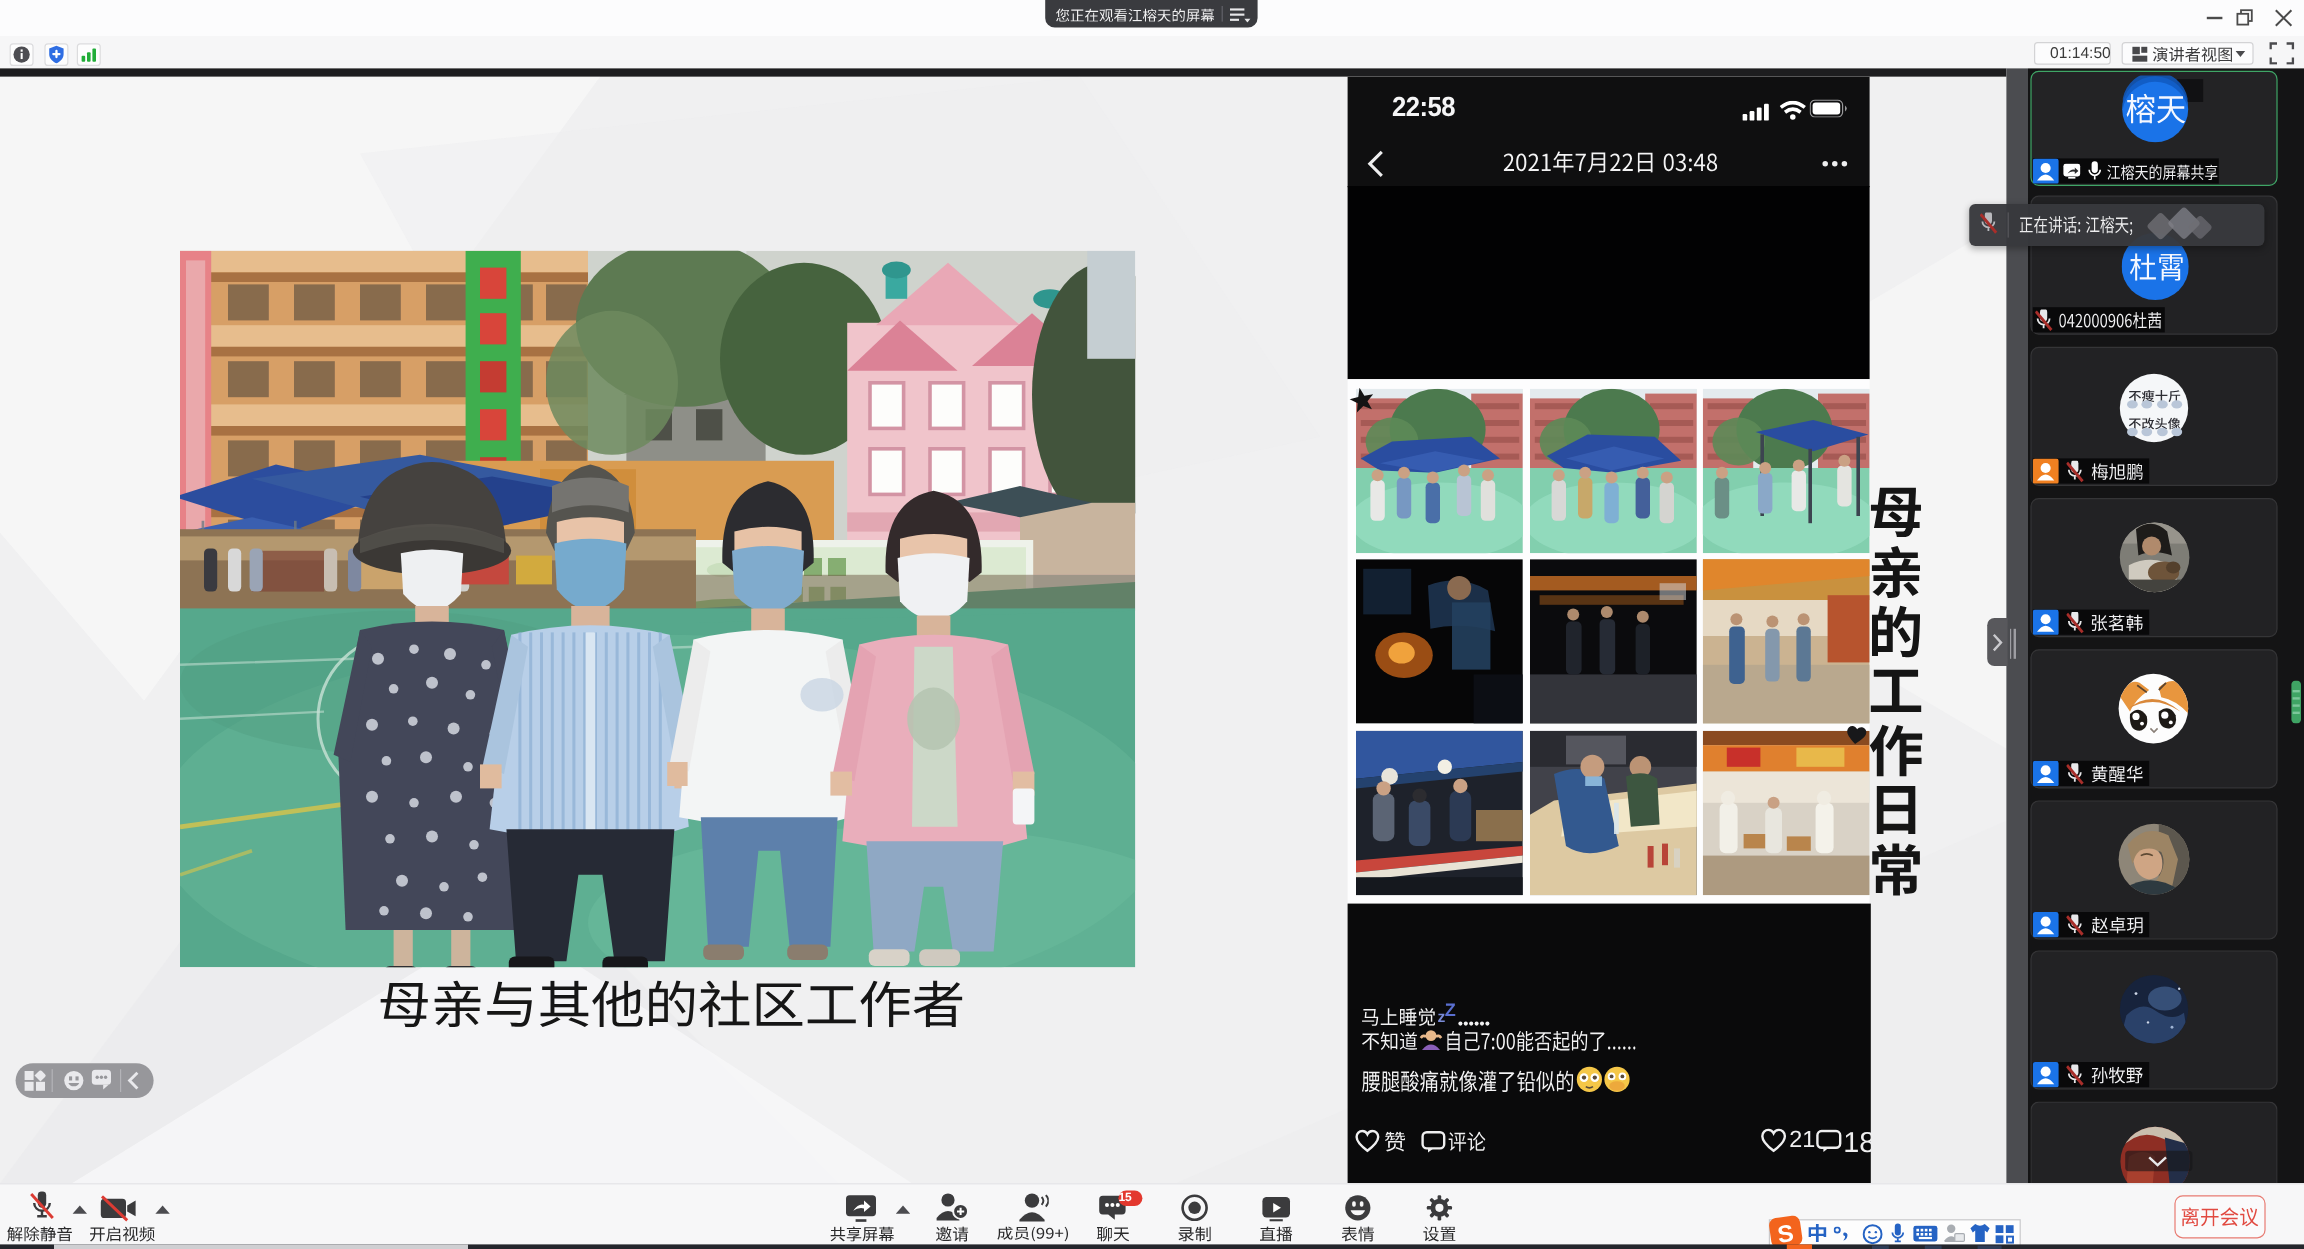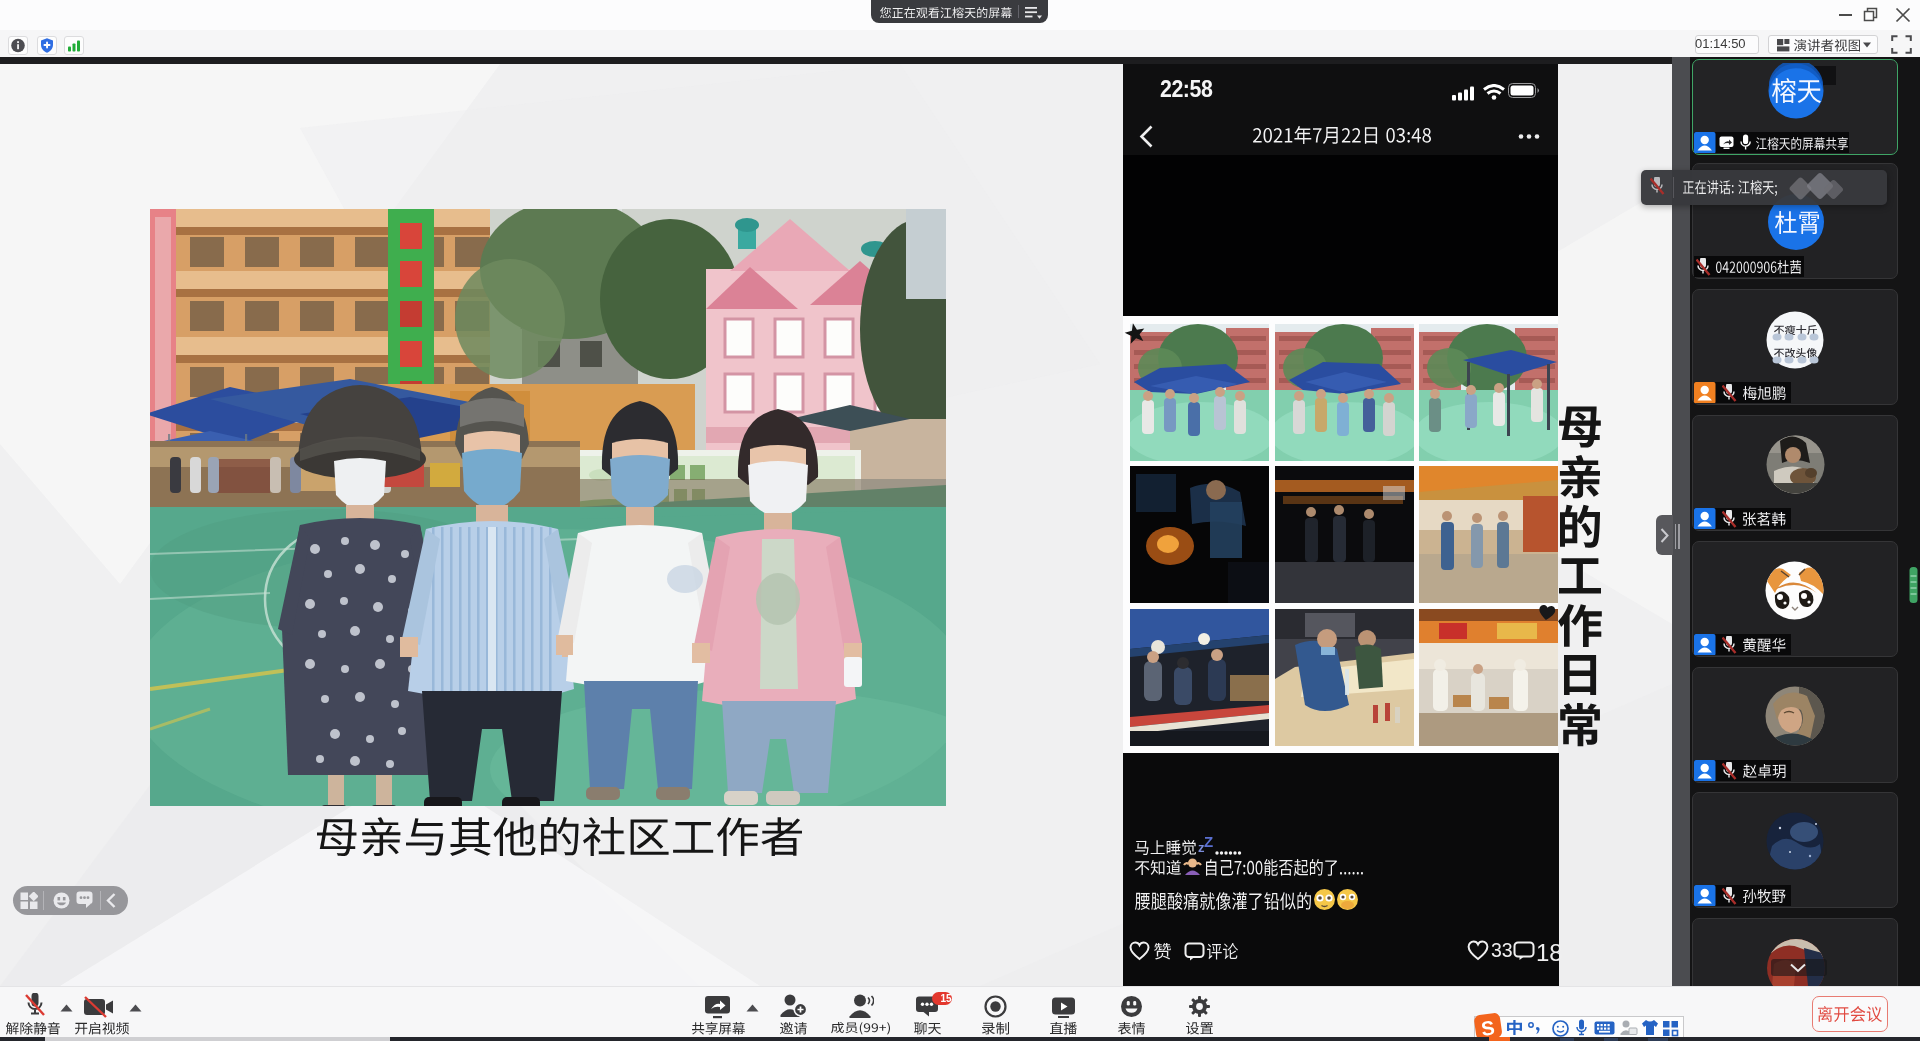--- a/index.html
+++ b/index.html
@@ -47,7 +47,7 @@
     <rect x="11" y="2.5" width="3" height="11" fill="#21ad38" rx="0.8"></rect>
   </svg>
 <div class="abs" style="left:1695px;top:35px;width:64px;height:19px;background:#fcfcfd;border:1px solid #d3d3d5;border-radius:3px"></div>
-<div class="abs" style="left:1695px;top:35px;width:64px;height:19px;line-height:18px;text-align:left;font-size:13px;color:#3a3a3a">01:14:50</div>
+<div class="abs" style="left:1695px;top:35px;width:64px;height:19px;line-height:18px;text-align:right;font-size:13px;color:#3a3a3a">01:14:50</div>
 <div class="abs" style="left:1768px;top:35px;width:110px;height:19px;background:#fcfcfd;border:1px solid #d3d3d5;border-radius:3px"></div>
 <svg class="abs" style="left:1776px;top:38px" width="16" height="14" viewBox="0 0 16 14">
     <rect x="1" y="1" width="6.2" height="6.2" fill="#48484b"></rect>

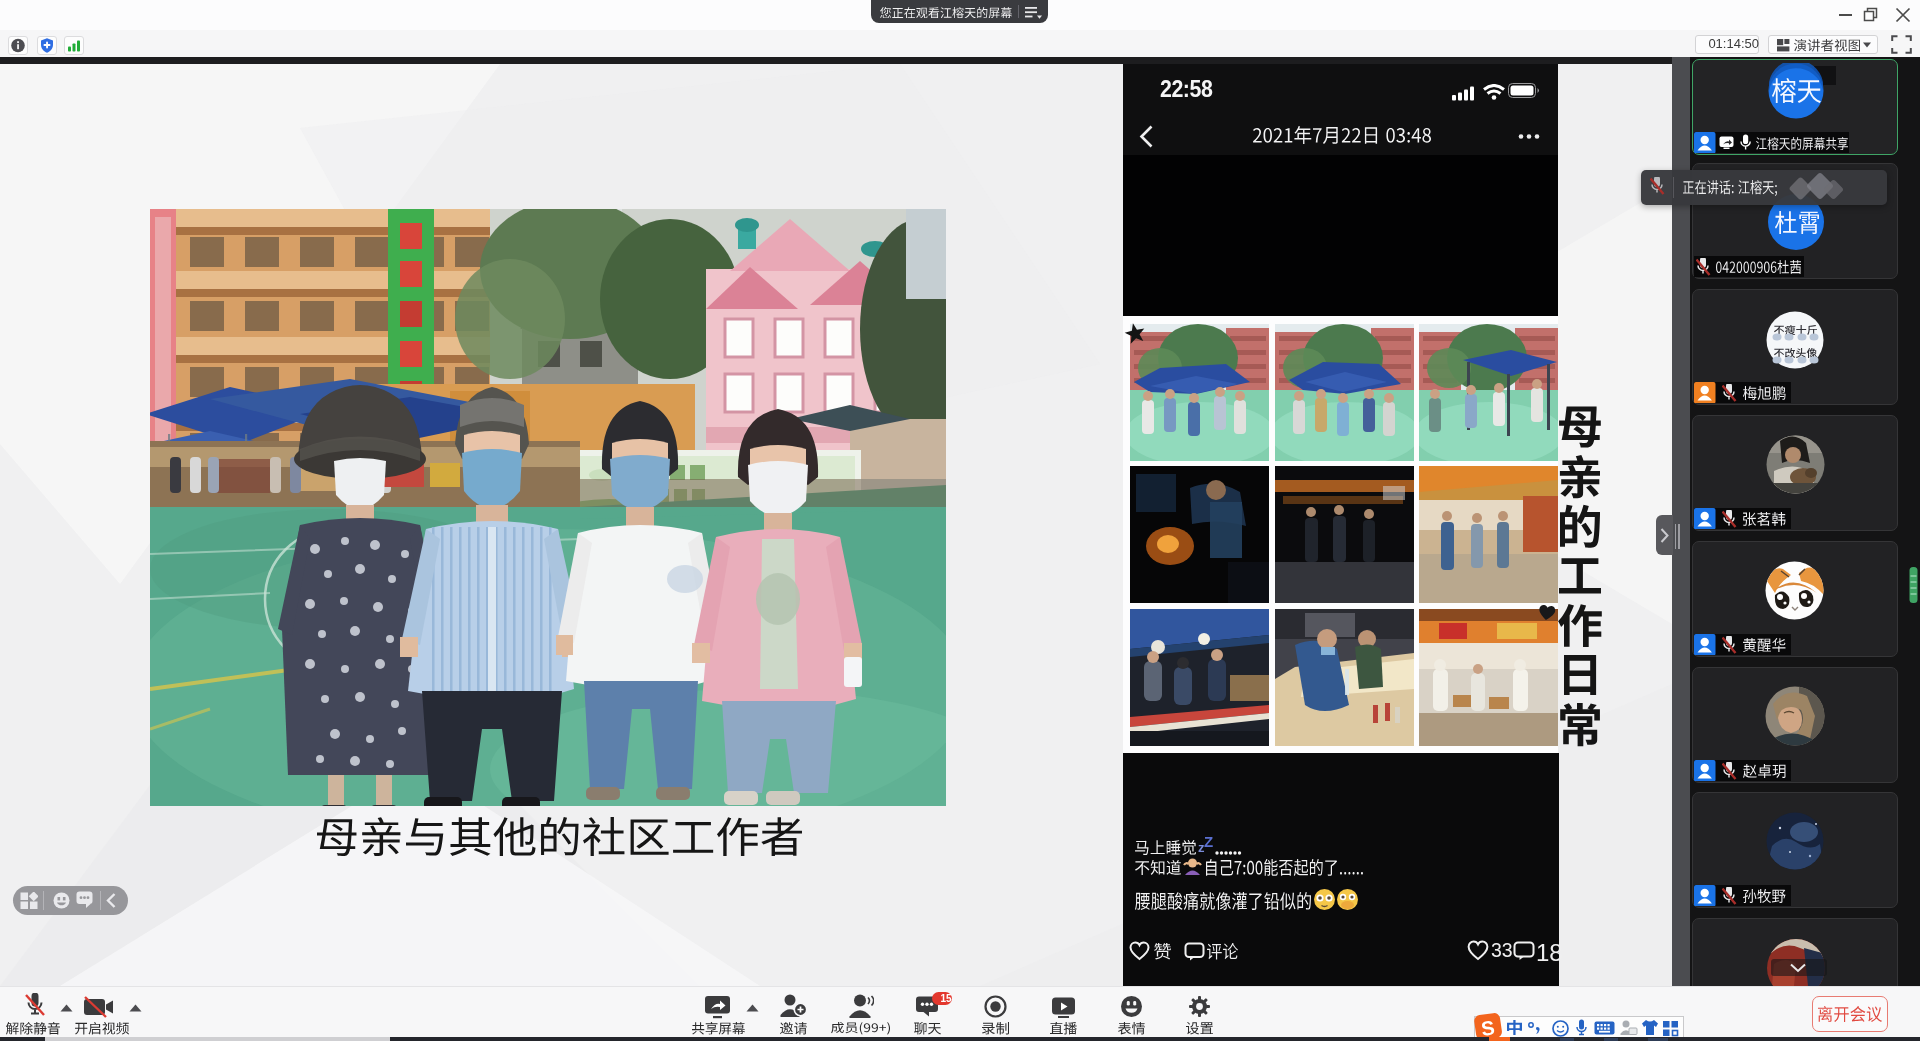--- a/index.html
+++ b/index.html
@@ -584,7 +584,7 @@
 <svg class="abs" style="left:1467px;top:940px" width="22" height="21" viewBox="0 0 22 21">
     <path d="M11 19 C4.2 13.8 1.6 10 1.6 6.8 C1.6 3.8 4 1.6 6.6 1.6 C8.6 1.6 10.3 2.9 11 4.4 C11.7 2.9 13.4 1.6 15.4 1.6 C18 1.6 20.4 3.8 20.4 6.8 C20.4 10 17.8 13.8 11 19 Z" fill="none" stroke="#efeff0" stroke-width="2"></path>
   </svg>
-<div class="abs" style="left:1491px;top:939px;font-size:19.5px;color:#efeff0">33</div>
+<div class="abs" style="left:1491px;top:939px;font-size:19.5px;color:#efeff0">21</div>
 <svg class="abs" style="left:1513px;top:941px" width="22" height="20" viewBox="0 0 22 20">
     <rect x="1.5" y="1.5" width="19" height="14" rx="3.5" fill="none" stroke="#efeff0" stroke-width="2"></rect>
     <path d="M6.5 15.5 L6.5 19 L11 15.5 Z" fill="#efeff0"></path>

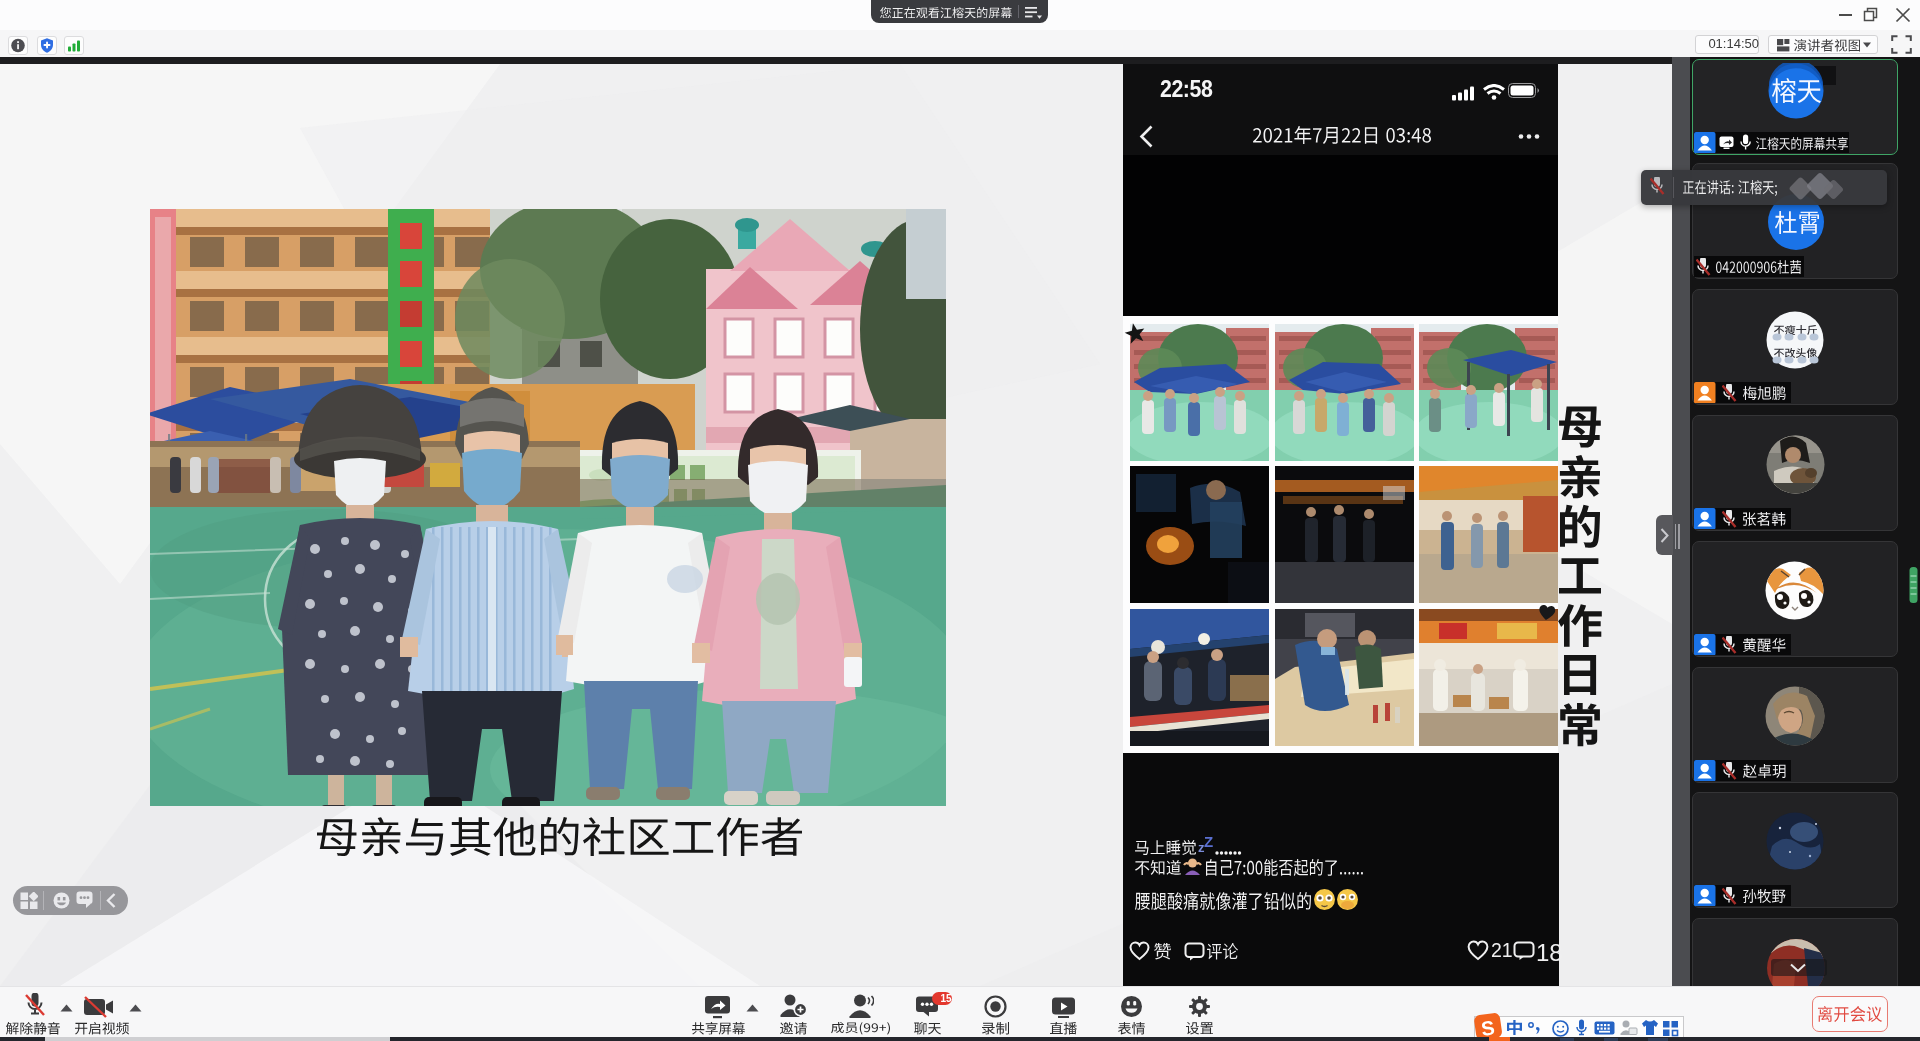--- a/index.html
+++ b/index.html
@@ -943,7 +943,7 @@
     <circle cx="17.5" cy="9.2" r="1.7" fill="#fff"></circle>
   </svg>
 <div class="abs" style="left:932px;top:991.5px;width:19.5px;height:13.5px;background:#e3382e;border-radius:7px"></div>
-<div class="abs" style="left:932px;top:992px;width:19.5px;text-align:right;font-size:10px;font-weight:bold;color:#fff;line-height:13px">15</div>
+<div class="abs" style="left:932px;top:992px;width:19.5px;text-align:left;font-size:10px;font-weight:bold;color:#fff;line-height:13px">15</div>
 <svg style="position:absolute;left:913.5px;top:1022px" width="27.0" height="12.5" viewBox="0.45 -11.72 27.08 12.88" preserveAspectRatio="none">
     <path d="M8.1 -9.4V-5.3C8.1 -4.7 8.1 -4 8 -3.3L6.8 -3V-9.6C7.6 -10 8.6 -10.5 9.4 -11.1L8.6 -11.7C7.9 -11.2 6.7 -10.5 5.9 -10.1V-3.3C5.9 -2.7 5.7 -2.5 5.5 -2.4C5.6 -2.2 5.8 -1.9 5.9 -1.7C6 -1.8 6.3 -1.9 7.8 -2.4C7.4 -1.3 6.7 -0.3 5.4 0.5C5.6 0.7 5.9 1 6 1.2C8.7 -0.5 9 -3.2 9 -5.3V-9.4ZM9.8 -10.4V1.1H10.7V-9.5H12.2V-2.5C12.2 -2.4 12.1 -2.4 12 -2.3C11.8 -2.3 11.4 -2.3 10.8 -2.3C10.9 -2.1 11.1 -1.8 11.1 -1.5C11.9 -1.5 12.3 -1.5 12.6 -1.7C12.9 -1.8 13 -2.1 13 -2.5V-10.4ZM0.4 -1.9 0.6 -1 3.9 -1.5V1.1H4.8V-1.7L5.4 -1.8L5.3 -2.6L4.8 -2.6V-10.2H5.5V-11.2H0.6V-10.2H1.4V-2ZM2.2 -10.2H3.9V-8.2H2.2ZM2.2 -7.3H3.9V-5.3H2.2ZM2.2 -4.4H3.9V-2.4L2.2 -2.2ZM14.9 -6.4V-5.3H20.1C19.6 -3.3 18.2 -1.3 14.6 0.2C14.8 0.4 15.1 0.8 15.3 1.1C18.8 -0.4 20.4 -2.5 21 -4.5C22.1 -1.8 24 0.2 26.8 1.1C27 0.8 27.3 0.4 27.5 0.1C24.7 -0.7 22.8 -2.6 21.8 -5.3H27.1V-6.4H21.4C21.4 -6.9 21.5 -7.4 21.5 -8V-9.6H26.5V-10.7H15.4V-9.6H20.4V-8C20.4 -7.4 20.3 -6.9 20.3 -6.4Z" fill="#2a2a2b"></path>
   </svg>

